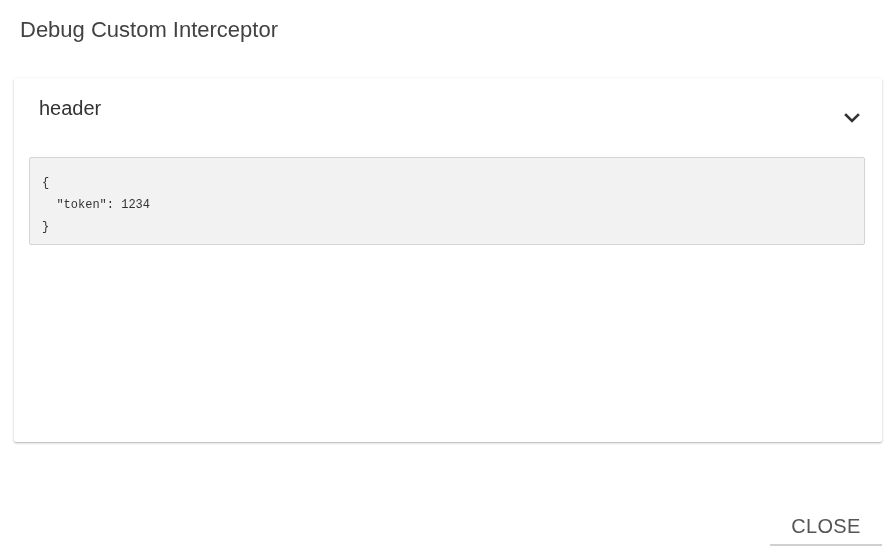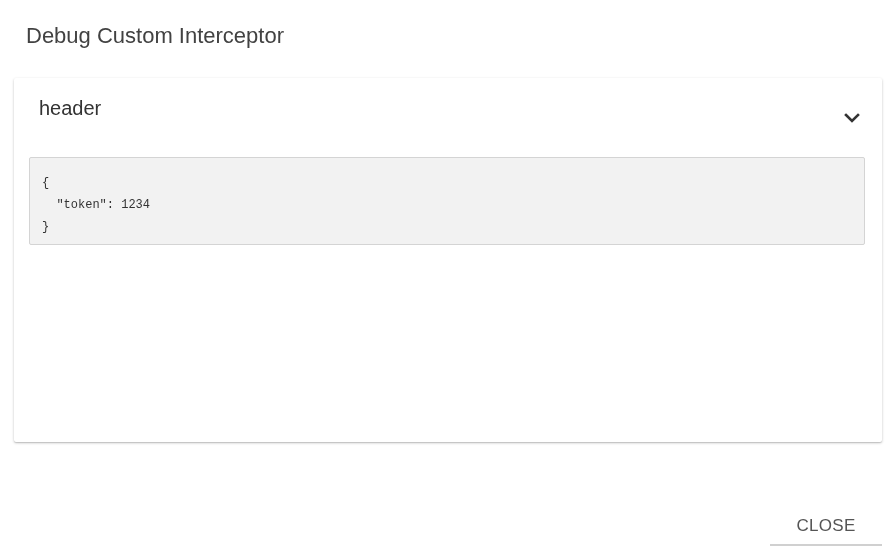--- a/index.html
+++ b/index.html
@@ -9,7 +9,7 @@
   }
   .title {
     position: absolute; left: 14px; top: 11px;
-    font-size: 22px; color: #424242; font-weight: normal; margin: 12px;
+    font-size: 22px; color: #424242; font-weight: normal; margin: 6px;
   }
   .panel {
     position: absolute; left: 14px; top: 78px; width: 868px; height: 364px;

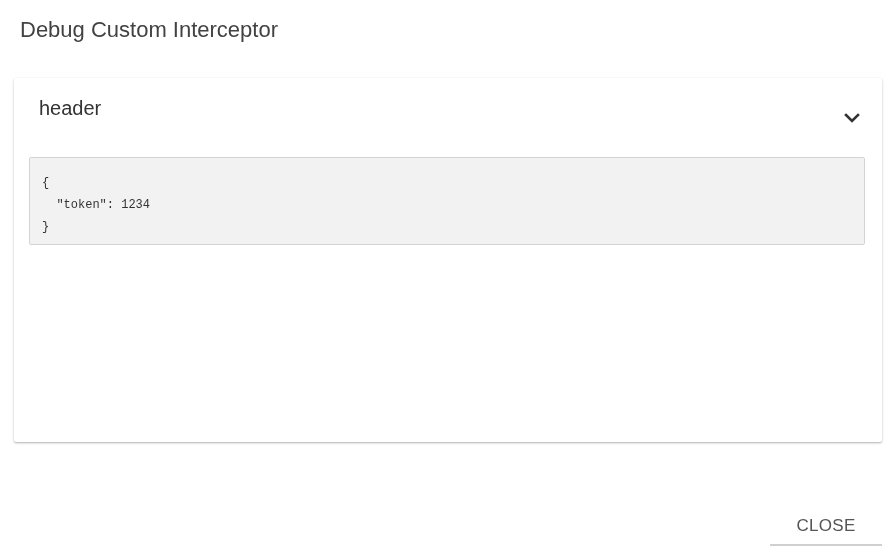--- a/index.html
+++ b/index.html
@@ -35,7 +35,7 @@
   .close-btn {
     position: absolute; left: 770px; top: 508px; width: 112px; height: 38px;
     background: transparent; border: none; border-bottom: 2px solid #d0d0d0;
-    font-family: "Liberation Sans", sans-serif; font-size: 17px; color: #555;
+    font-family: "Liberation Sans", sans-serif; font-size: 20px; color: #555;
     letter-spacing: 0.3px; cursor: pointer;
   }
 </style>

